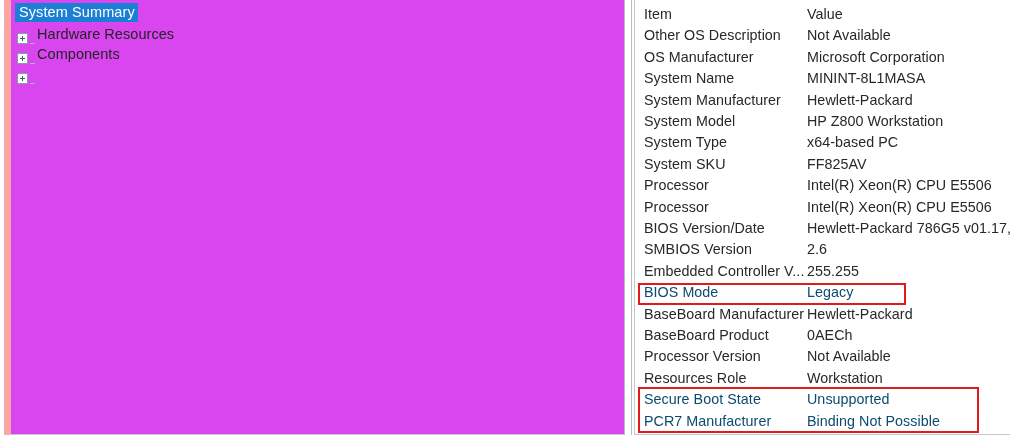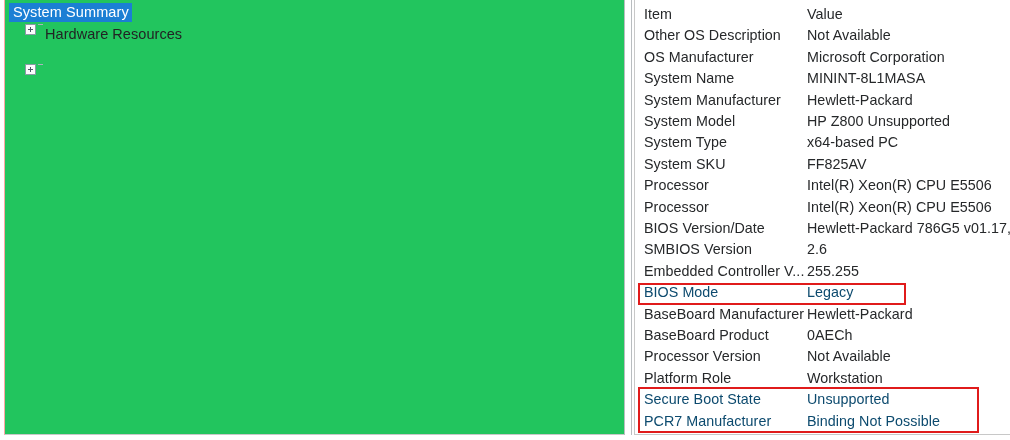--- a/index.html
+++ b/index.html
@@ -21,8 +21,8 @@
     position: absolute;
     left: 4px; top: 0px;
     width: 620px; height: 435px;
-    background: #22c55e;
-    border-left: 1px solid #fca5a5;
+    background: #d946ef;
+    border-left: 7px solid #fca5a5;
     border-bottom: 1px solid #c8c8c8;
     border-top: none;
     overflow: hidden;

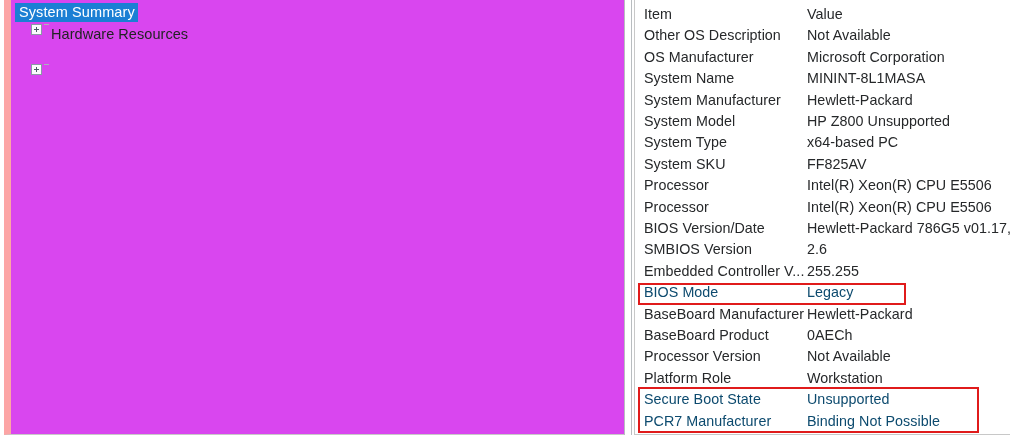--- a/index.html
+++ b/index.html
@@ -44,9 +44,9 @@
   }
   .tree-child {
     position: absolute;
-    left: 20px;
+    left: 6px;
     height: 20px;
-    display: flex; align-items: flex-start;
+    display: flex; align-items: flex-end;
     white-space: nowrap;
   }
   .tree-child .plusbox {

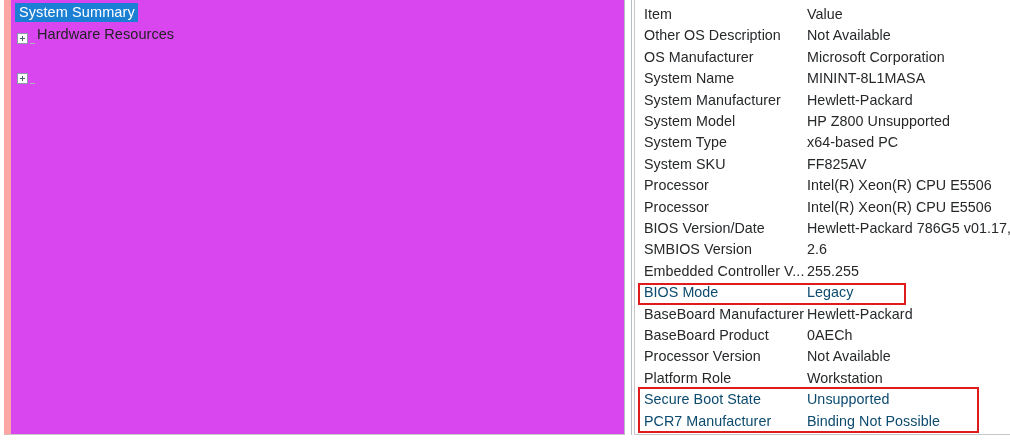--- a/index.html
+++ b/index.html
@@ -144,6 +144,11 @@
       <span class="tlabel">Hardware Resources</span>
     </div>
 
+    <div class="tree-child" style="top:44px;">
+      <span class="plusbox"></span>
+      <span class="connector"></span>
+      <span class="tlabel">Components</span>
+    </div>
 
     <div class="tree-child" style="top:64px;">
       <span class="plusbox"></span>

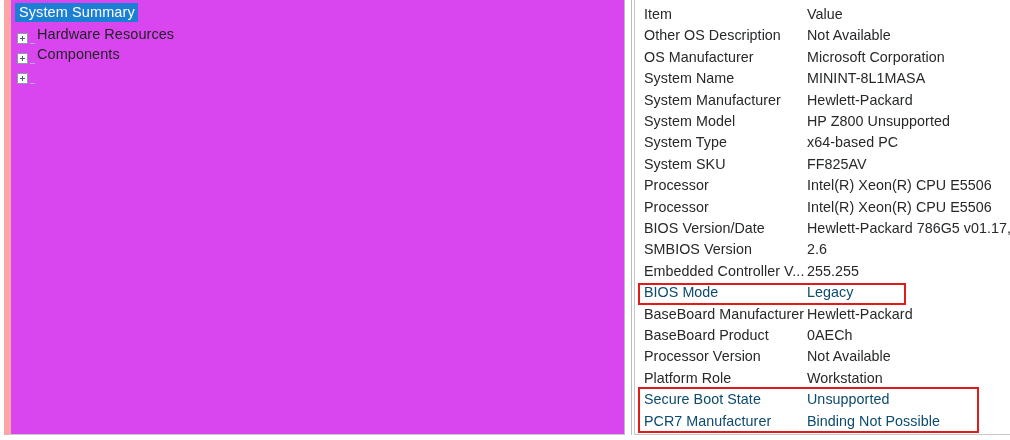--- a/index.html
+++ b/index.html
@@ -184,7 +184,7 @@
       </div>
       <div class="grow" style="top:111px;">
         <span class="gitem">System Model</span>
-        <span class="gval">HP Z800 Unsupported</span>
+        <span class="gval">HP Z800 Workstation</span>
       </div>
       <div class="grow" style="top:132.4px;">
         <span class="gitem">System Type</span>

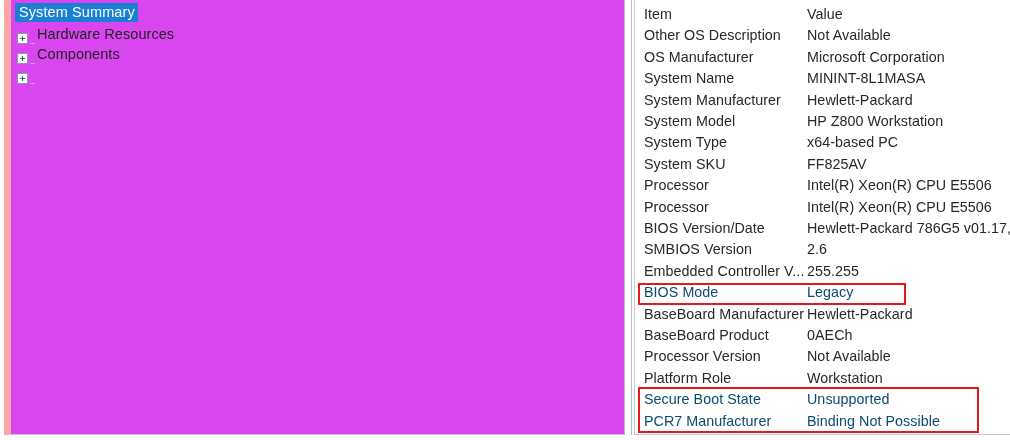--- a/index.html
+++ b/index.html
@@ -231,7 +231,7 @@
         <span class="gval">Not Available</span>
       </div>
       <div class="grow" style="top:367.8px;">
-        <span class="gitem">Platform Role</span>
+        <span class="gitem">Resources Role</span>
         <span class="gval">Workstation</span>
       </div>
       <div class="grow hl" style="top:389.2px;">

